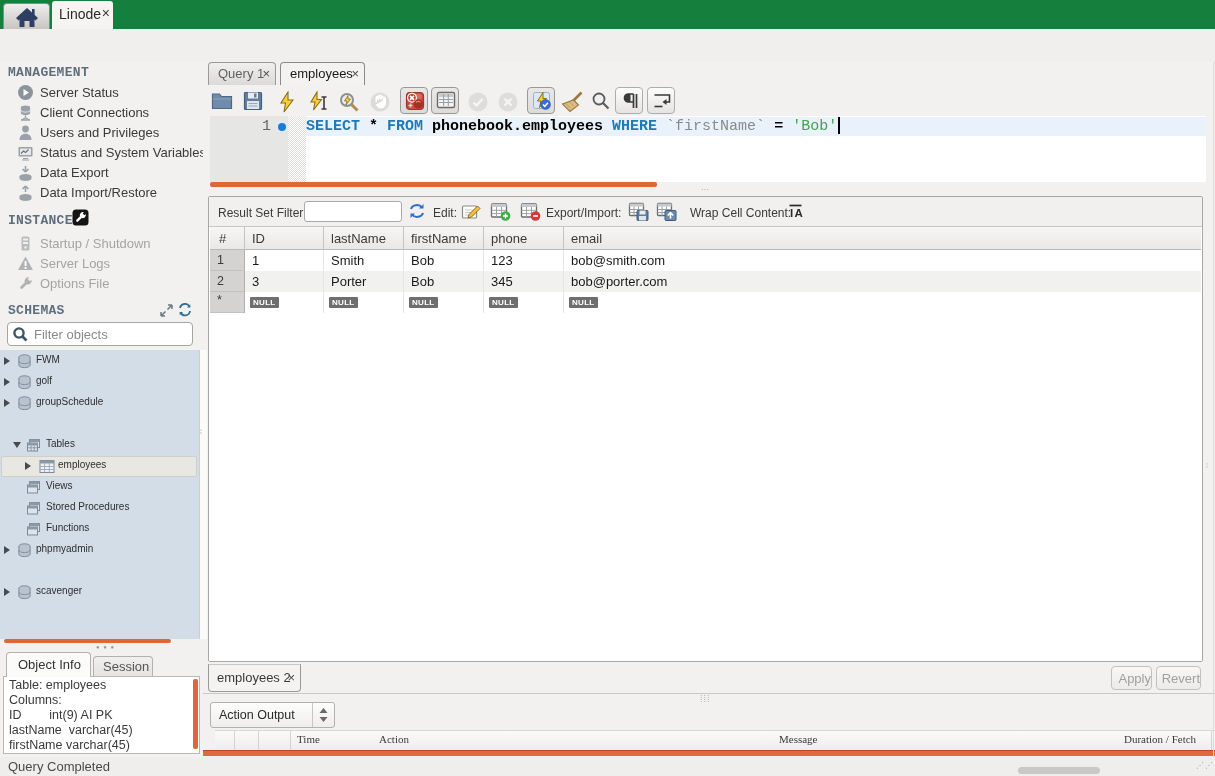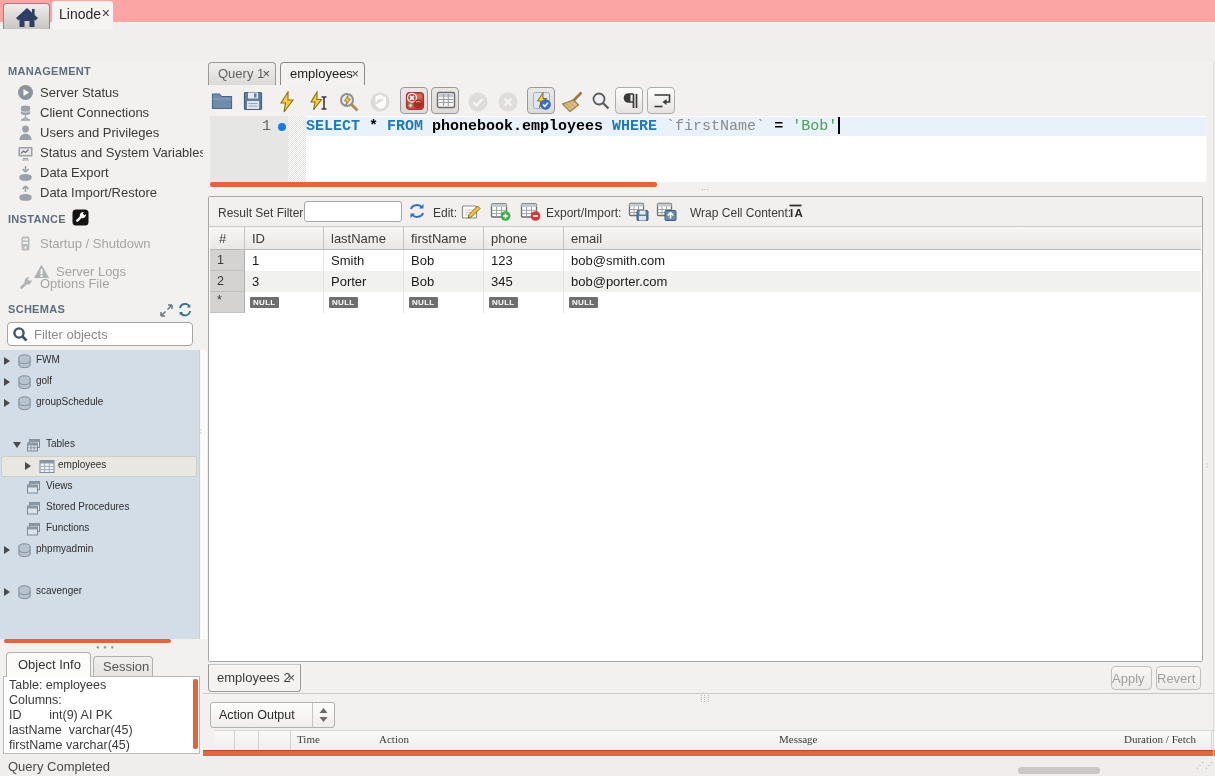--- a/index.html
+++ b/index.html
@@ -9,7 +9,7 @@
 svg { display:block; }
 
 
-#topbar { position:absolute; left:0; top:0; width:1215px; height:22px; background:#fca5a5; }
+#topbar { position:absolute; left:0; top:0; width:1215px; height:29px; background:#15803d; }
 #hometab { position:absolute; left:3px; top:3px; width:47px; height:26px; background:linear-gradient(#efeeec,#c6c5c2); border-radius:4px 4px 0 0; border:1px solid #8a8a88; border-bottom:none; }
 #linodetab { position:absolute; left:52px; top:1px; width:61px; height:28px; background:#f5f4f2; border-radius:3px 3px 0 0; color:#2a2a2a; font-size:14px; }
 #linodetab .t { position:absolute; left:7px; top:5px; }

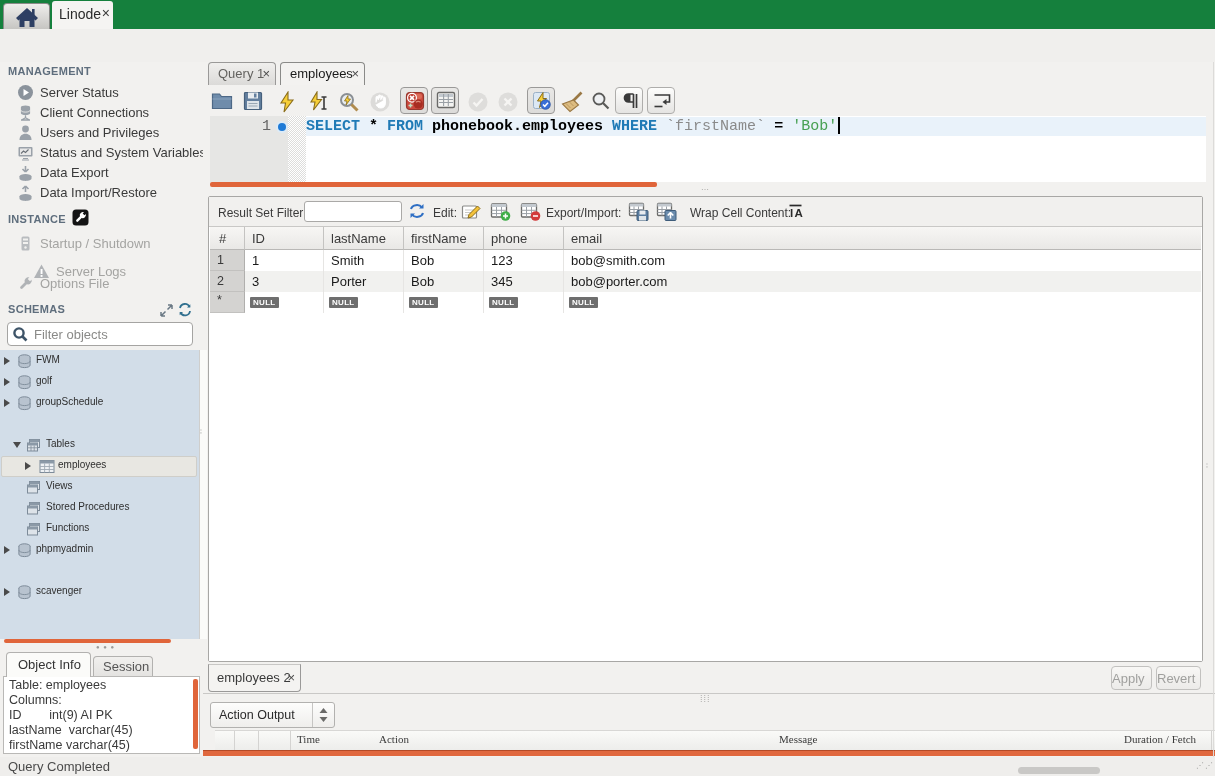--- a/index.html
+++ b/index.html
@@ -23,7 +23,7 @@
 
 
 #sidebar { position:absolute; left:0; top:62px; width:203px; height:695px; background:#f2f1ef; }
-.sechead { position:absolute; font-weight:bold; font-size:11px; color:#5f6e7d; letter-spacing:0.3px; }
+.sechead { position:absolute; font-weight:bold; font-size:13px; color:#5f6e7d; letter-spacing:0.3px;font-family:Liberation Mono, monospace; }
 .sitem { position:absolute; left:0; width:203px; height:20px; font-size:13px; color:#3a3a3a; }
 .sitem svg { position:absolute; left:17px; top:1px; }
 .sitem .tx { position:absolute; left:40px; top:2px; white-space:nowrap; }

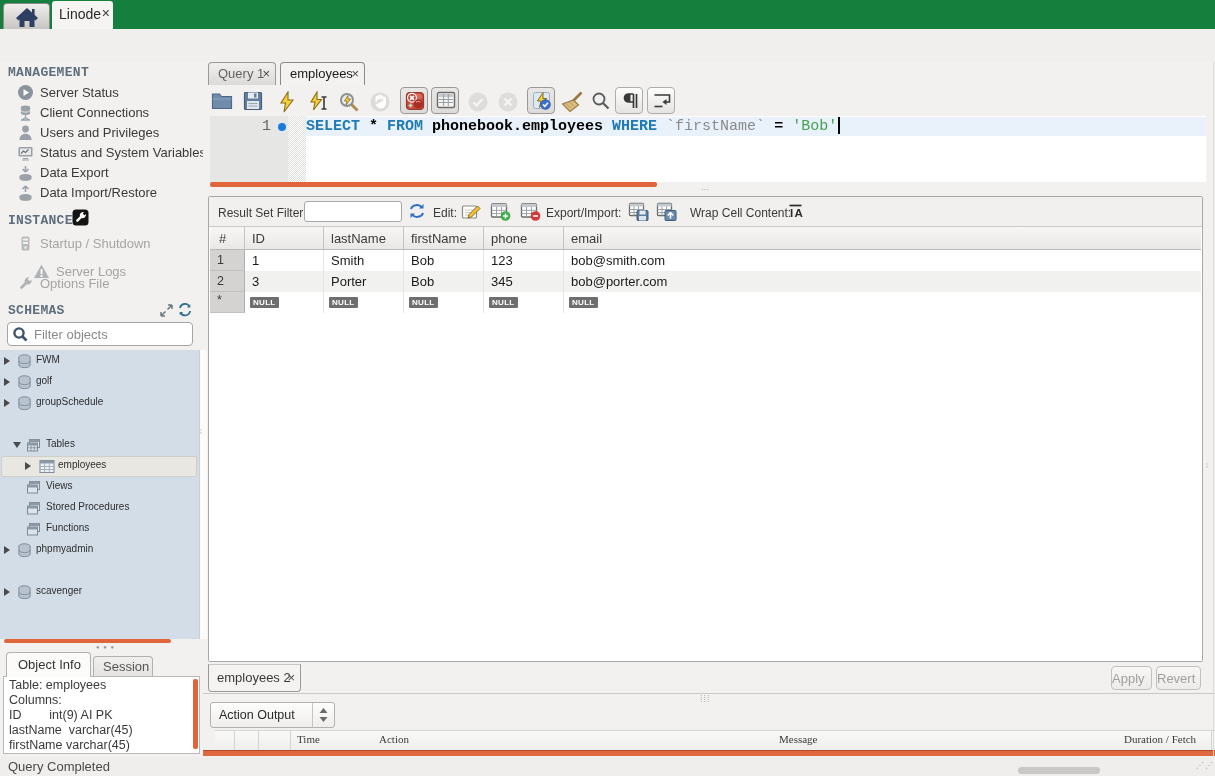--- a/index.html
+++ b/index.html
@@ -304,7 +304,7 @@
       </svg>
     <span class="tx">Startup / Shutdown</span>
     </div>
-  <div class="sitem dis" style="top:200px;margin-left:16px;">
+  <div class="sitem dis" style="top:192px;">
     <svg width="17" height="17" viewBox="0 0 17 17">
         <path d="M8.5 1.5 L16 15 H1 Z" fill="#b0b3b6"></path>
         <rect x="7.6" y="6" width="1.9" height="5" fill="#fff"></rect>

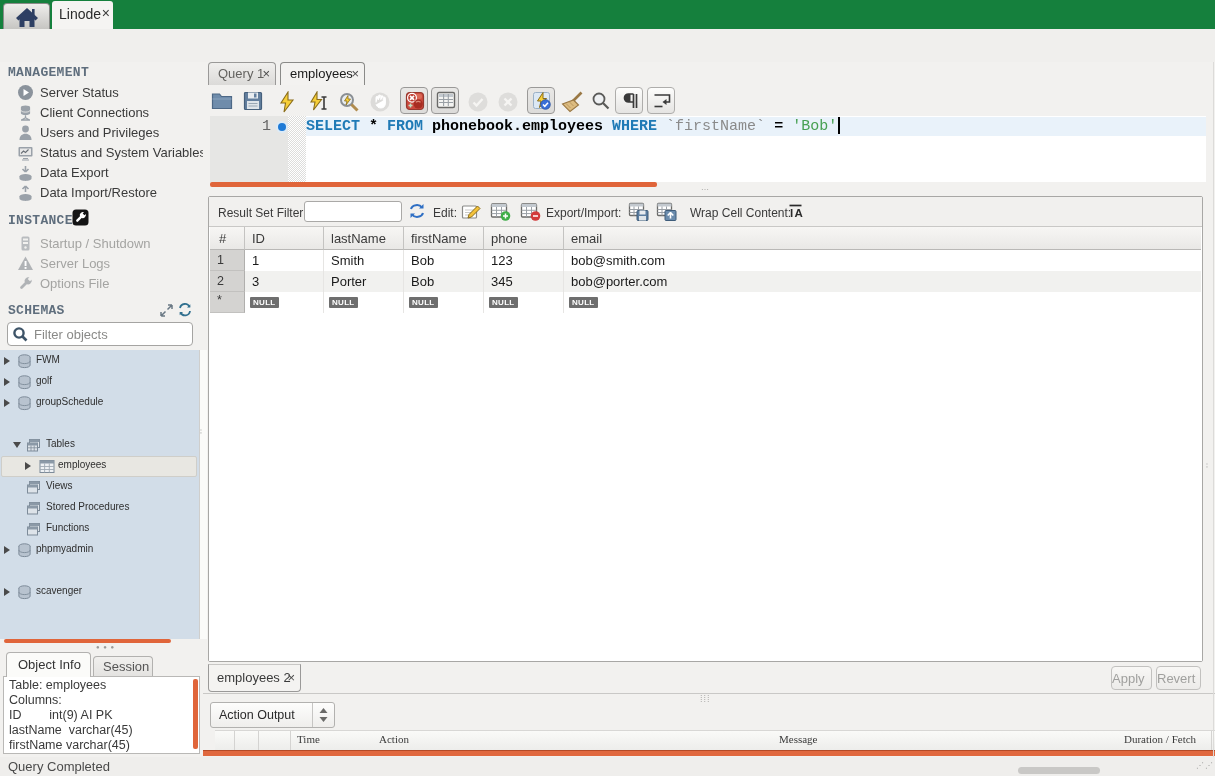--- a/index.html
+++ b/index.html
@@ -92,7 +92,7 @@
 #btab .t { position:absolute; left:8px; top:5px; }
 #btab .x { position:absolute; right:5px; top:5px; color:#4a4a4a; font-size:13px; }
 .gbtn { position:absolute; top:604px; height:24px; background:linear-gradient(#f8f7f5,#ecebe9); border:1px solid #c2c1bf; border-radius:4px; color:#a0a09e; font-size:13px; }
-.gbtn span { position:absolute; left:0; right:0; top:4px; text-align:left; }
+.gbtn span { position:absolute; left:0; right:0; top:4px; text-align:right; }
 
 #aodrop { position:absolute; left:7px; top:640px; width:125px; height:26px; background:linear-gradient(#fdfdfc,#efeeec); border:1px solid #b2b1af; border-radius:3px; font-size:12.5px; color:#2a2a2a; }
 #aodrop .t { position:absolute; left:8px; top:5px; }

